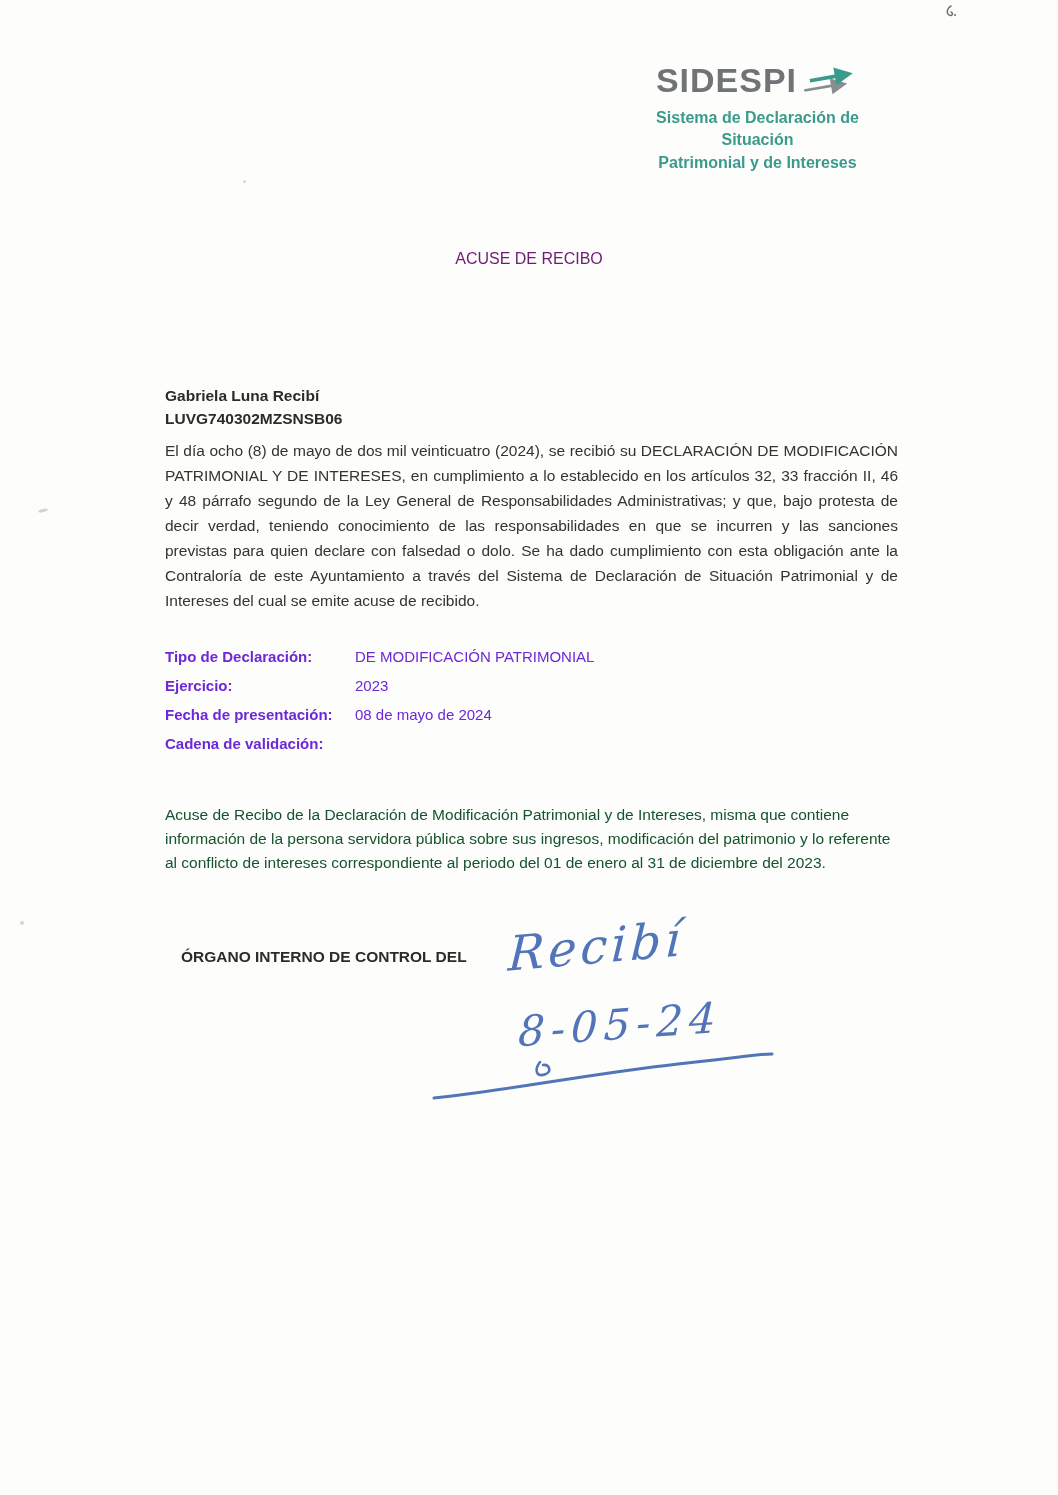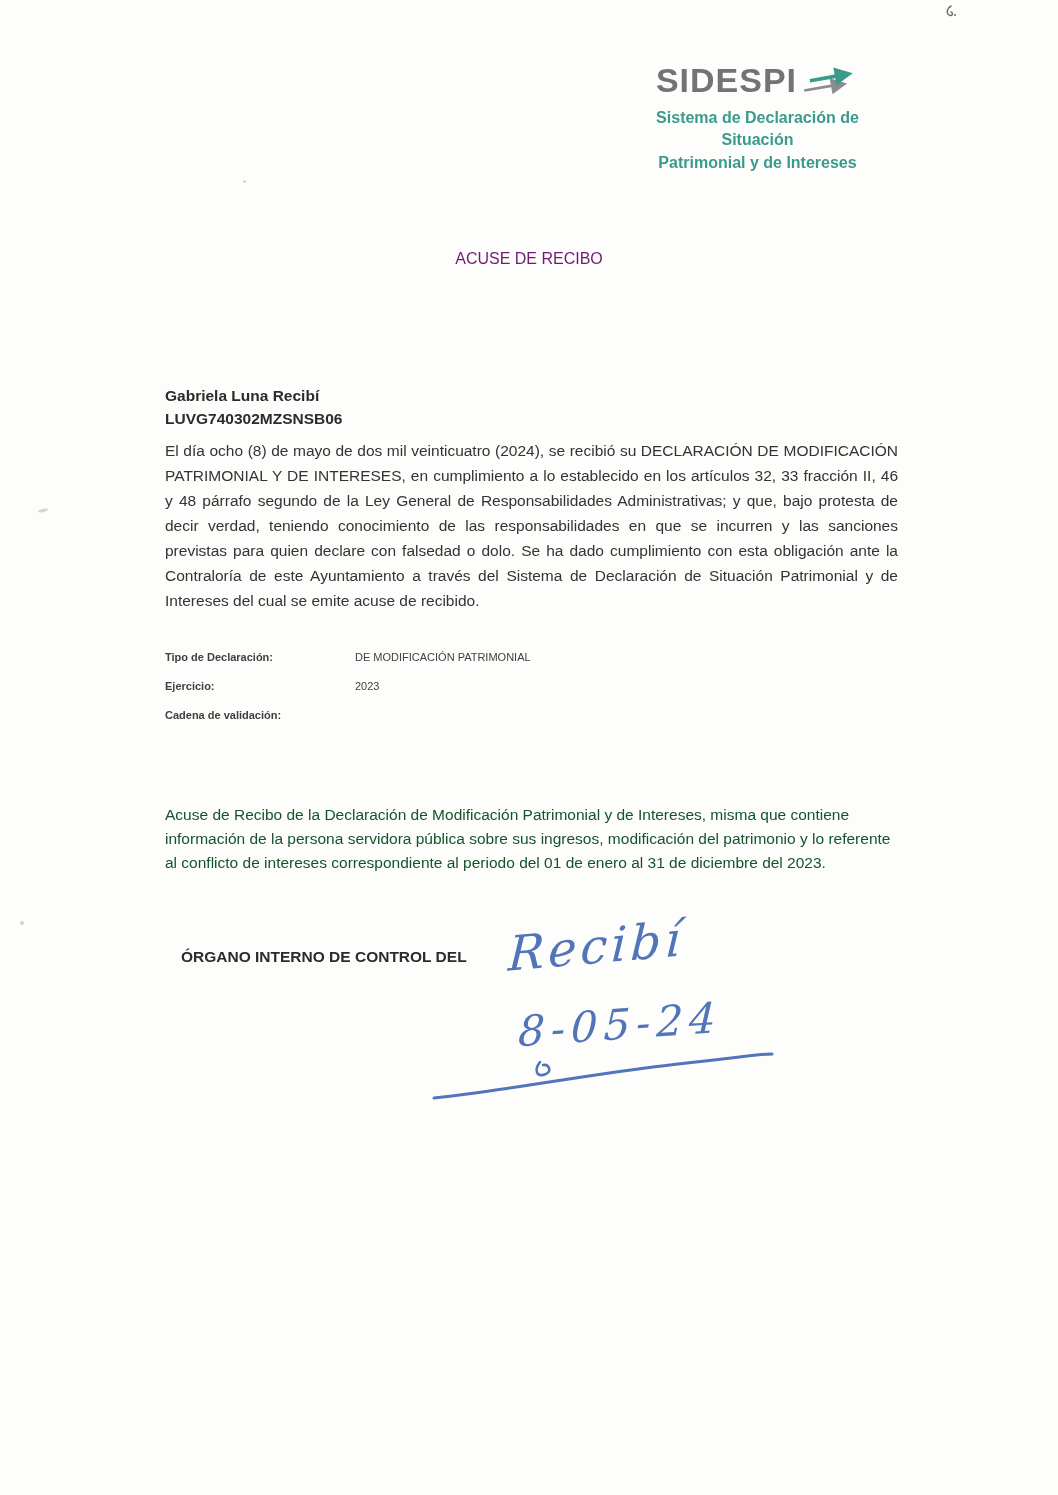--- a/index.html
+++ b/index.html
@@ -85,8 +85,8 @@
     top: 646px;
     left: 165px;
     width: 740px;
-    font-size: 11px;
-    color: #404040;
+    font-size: 15px;
+    color: #6d28d9;
   }
   .field-row { display: flex; line-height: 22px; margin-bottom: 7px; }
   .field-label { width: 190px; font-weight: bold; flex: 0 0 190px; }

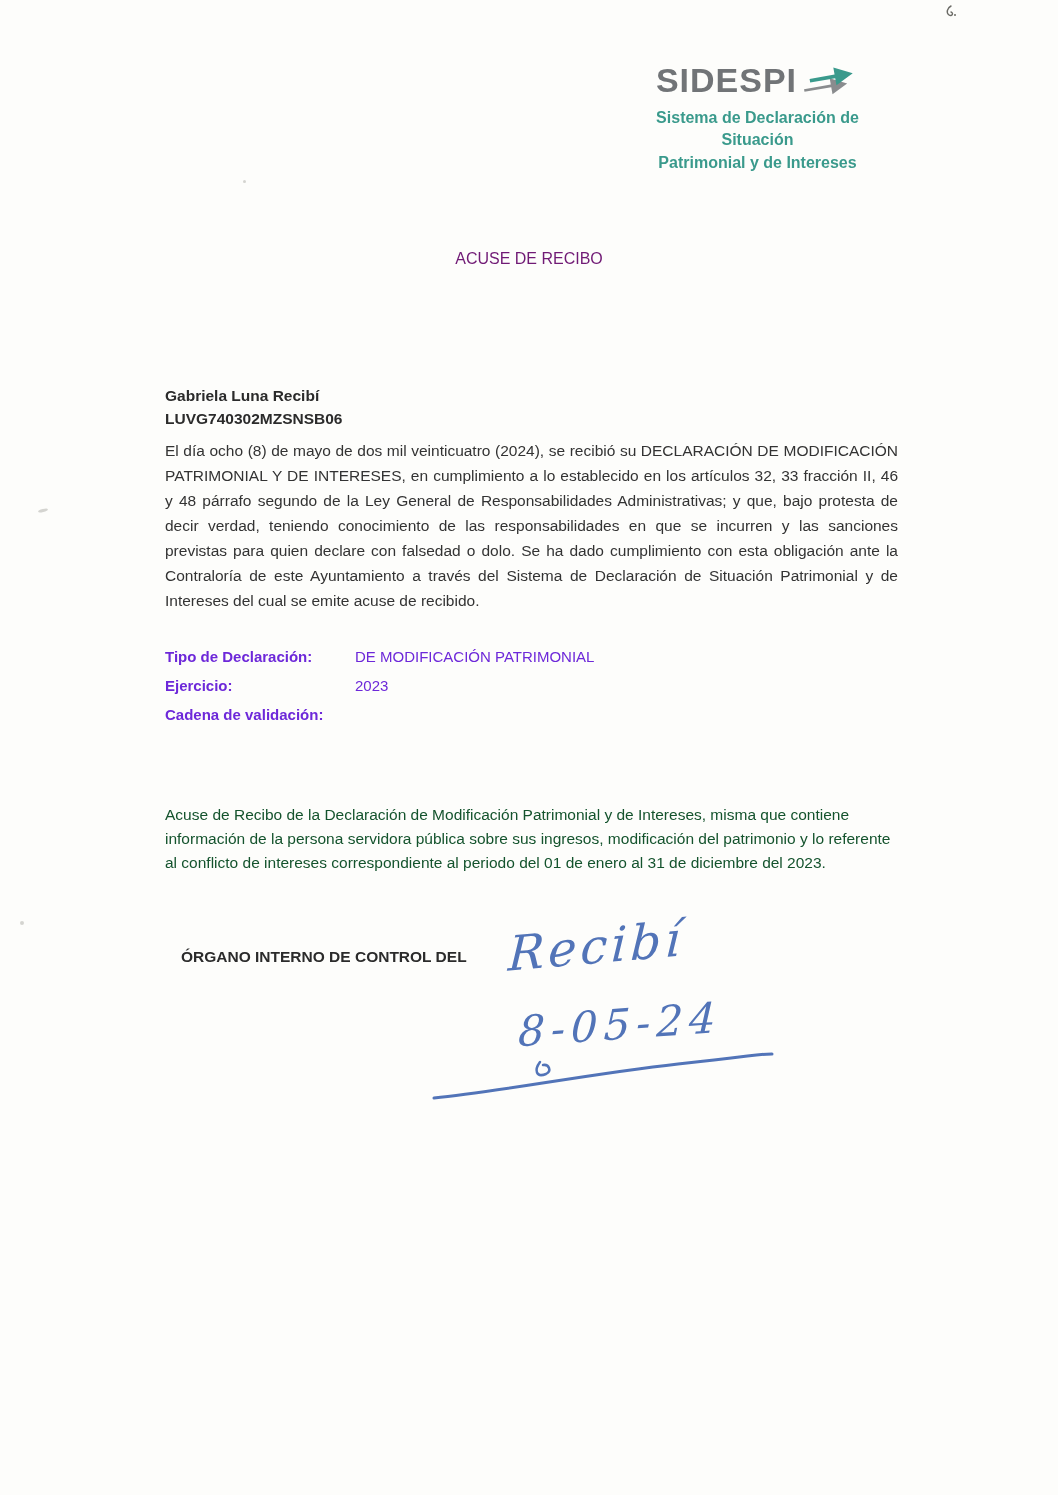--- a/index.html
+++ b/index.html
@@ -190,6 +190,10 @@
       <span class="field-value">2023</span>
     </div>
     <div class="field-row">
+      <span class="field-label">Fecha de presentación:</span>
+      <span class="field-value">08 de mayo de 2024</span>
+    </div>
+    <div class="field-row">
       <span class="field-label">Cadena de validación:</span>
     </div>
   </div>

